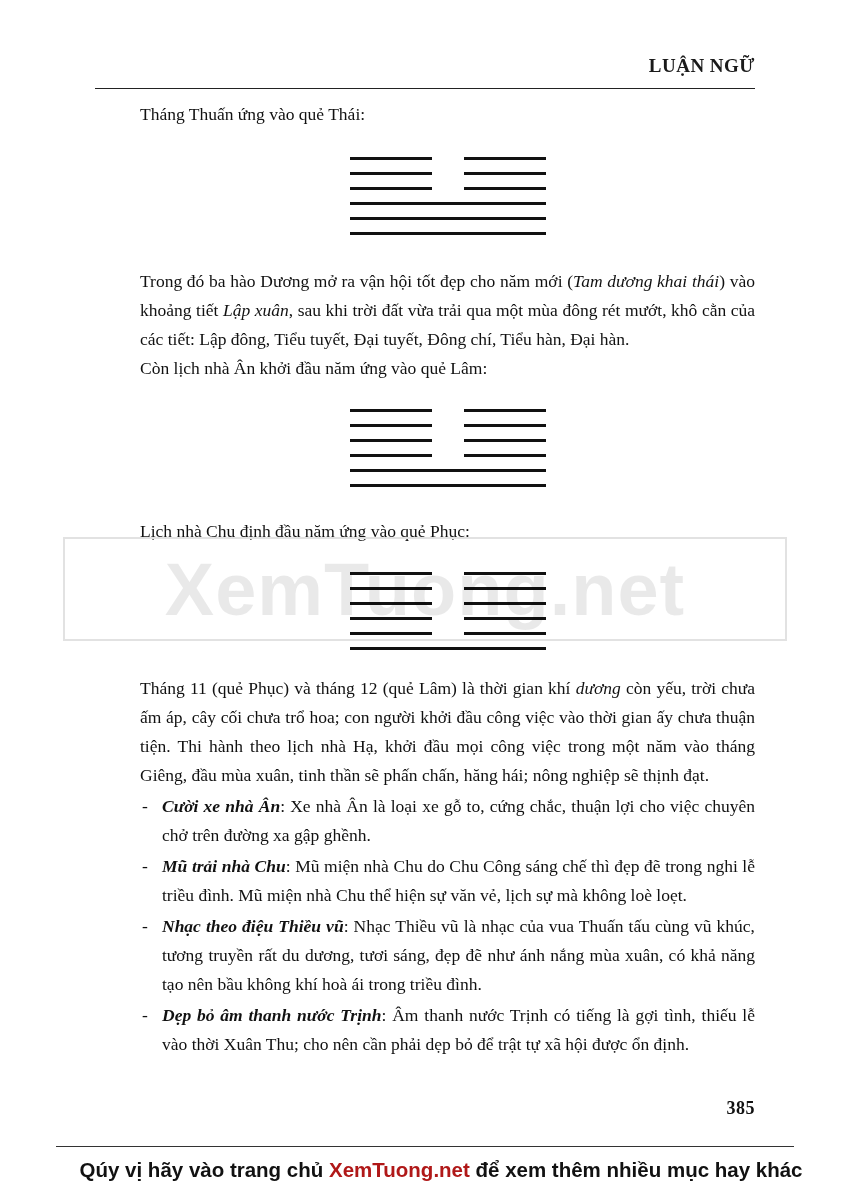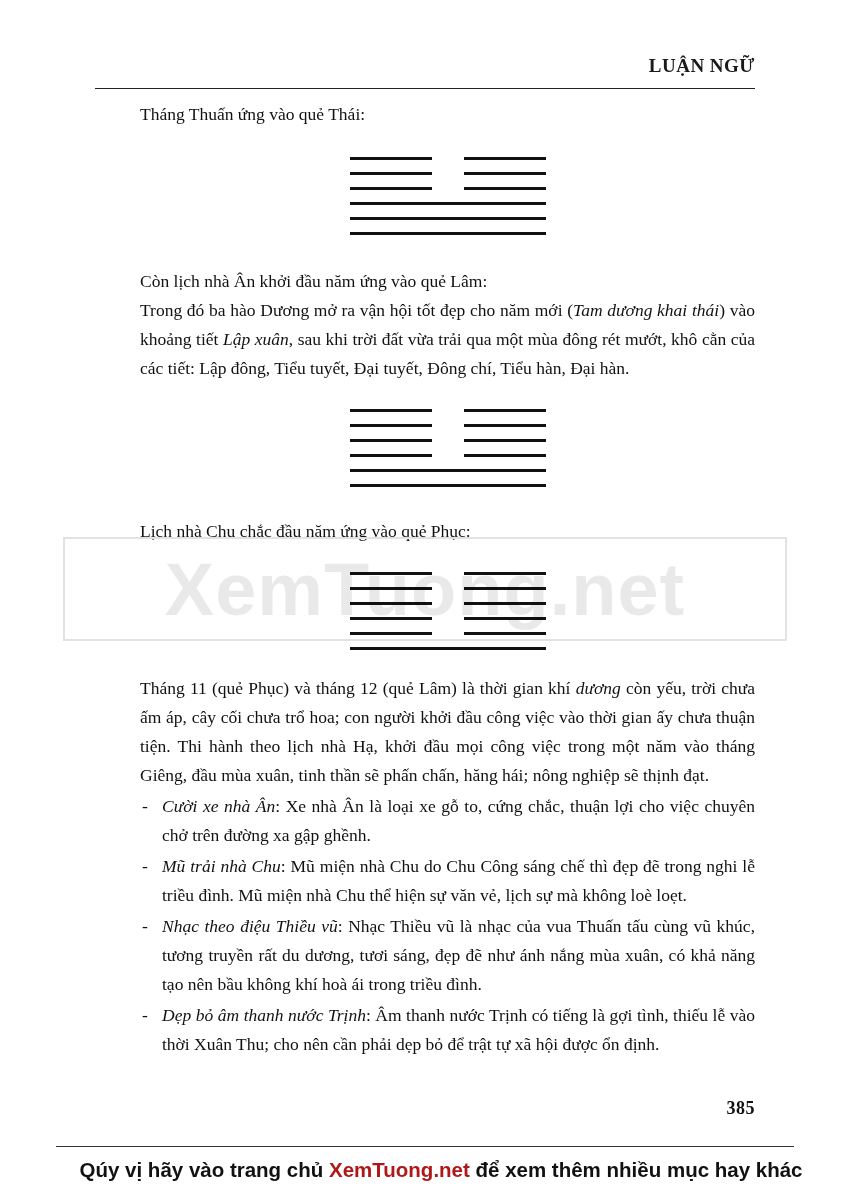--- a/index.html
+++ b/index.html
@@ -214,11 +214,11 @@
 
     <div style="height:26px"></div>
 
-    <p class="para">Còn lịch nhà Ân khởi đầu năm ứng vào quẻ Lâm:</p>
-
     <p class="para">
       <span>Trong đó ba hào Dương mở ra vận hội tốt đẹp cho năm mới (</span><span class="it">Tam dương khai thái</span><span>) vào khoảng tiết </span><span class="it">Lập xuân</span><span>, sau khi trời đất vừa trải qua một mùa đông rét mướt, khô cằn của các tiết: Lập đông, Tiểu tuyết, Đại tuyết, Đông chí, Tiểu hàn, Đại hàn.</span>
     </p>
+
+    <p class="para">Còn lịch nhà Ân khởi đầu năm ứng vào quẻ Lâm:</p>
 
     <div style="height:20px"></div>
 

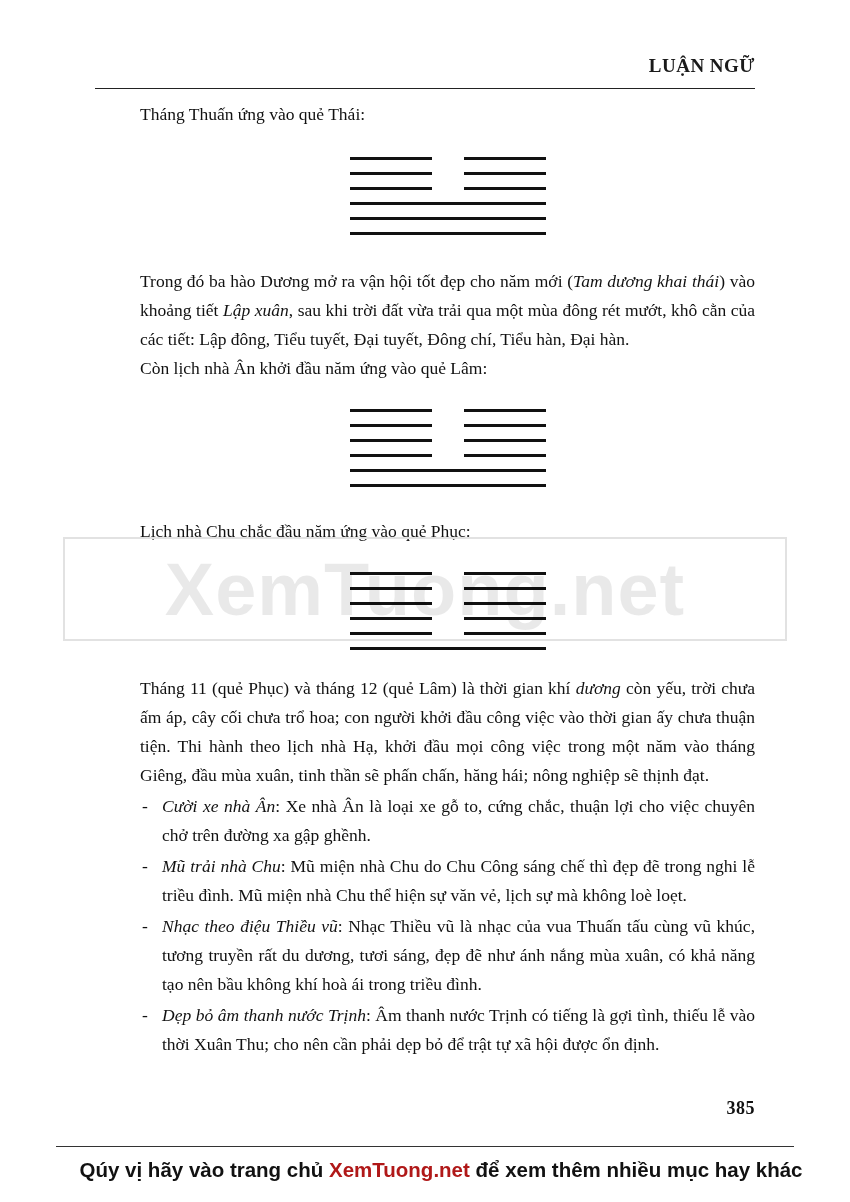--- a/index.html
+++ b/index.html
@@ -249,7 +249,7 @@
 
     <div style="height:24px"></div>
 
-    <p class="para">Lịch nhà Chu chắc đầu năm ứng vào quẻ Phục:</p>
+    <p class="para">Lịch nhà Chu định đầu năm ứng vào quẻ Phục:</p>
 
     <div style="height:20px"></div>
 

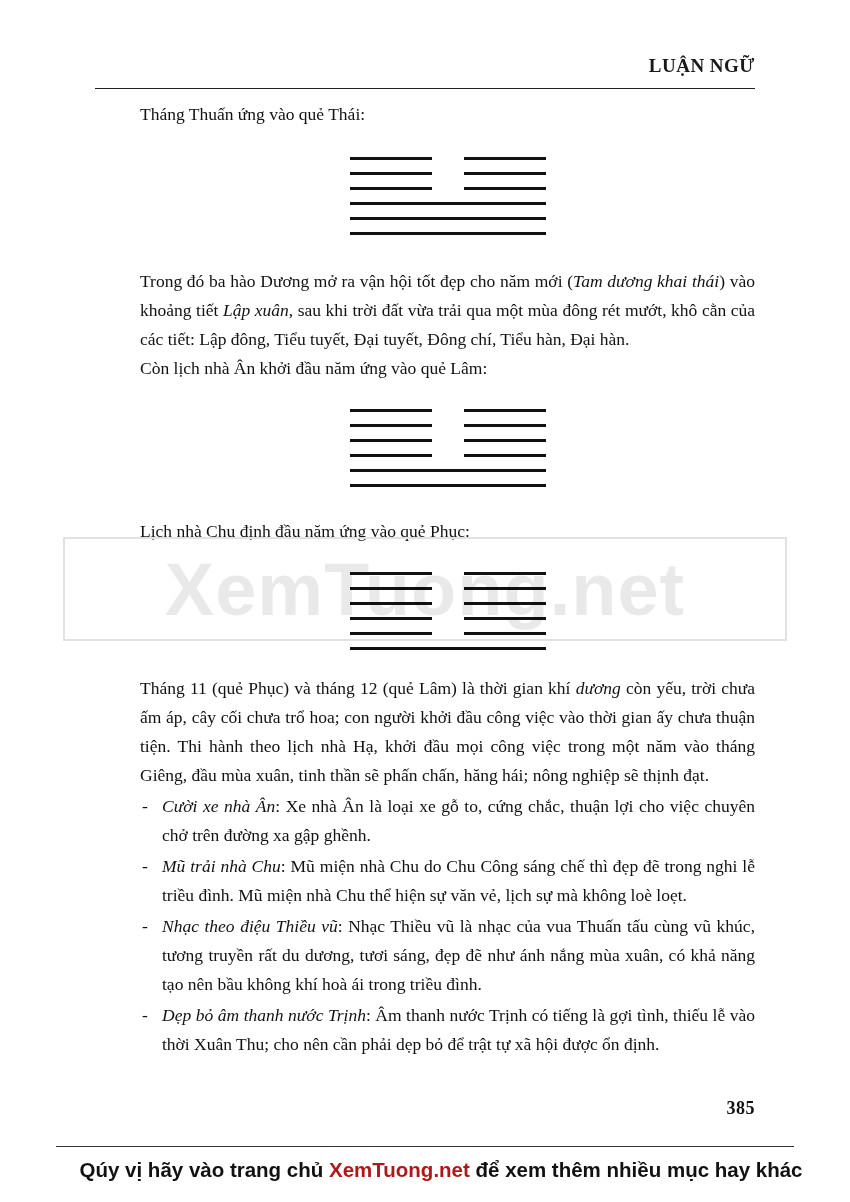--- a/index.html
+++ b/index.html
@@ -63,7 +63,7 @@
     text-justify: inter-word;
   }
   .it { font-style: italic; }
-  .bi { font-weight: normal; font-style: italic; margin-top: 30px; }
+  .bi { font-weight: bold; font-style: italic; margin-top: 30px; }
 
   
   .hexagram {

